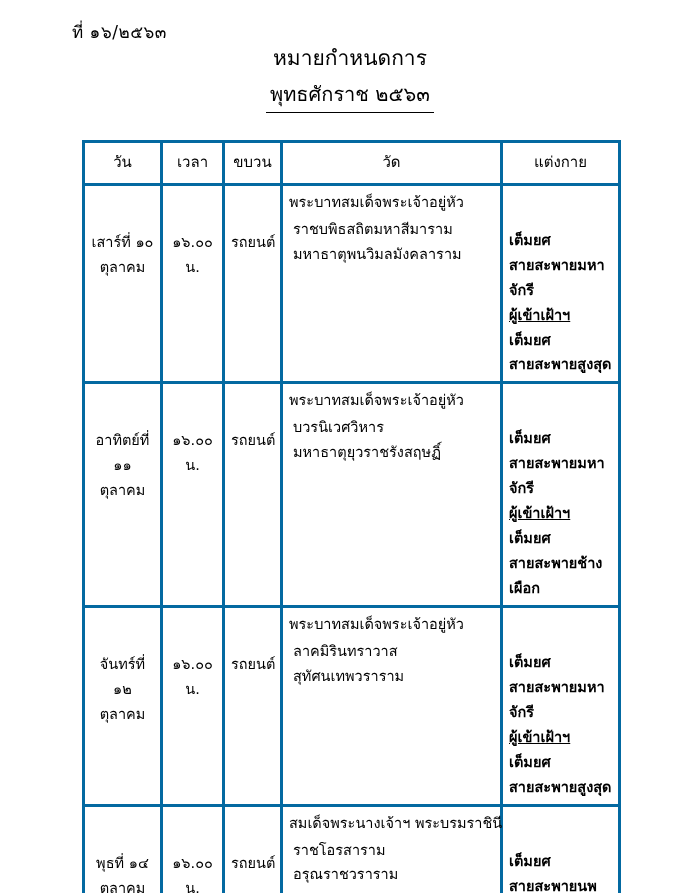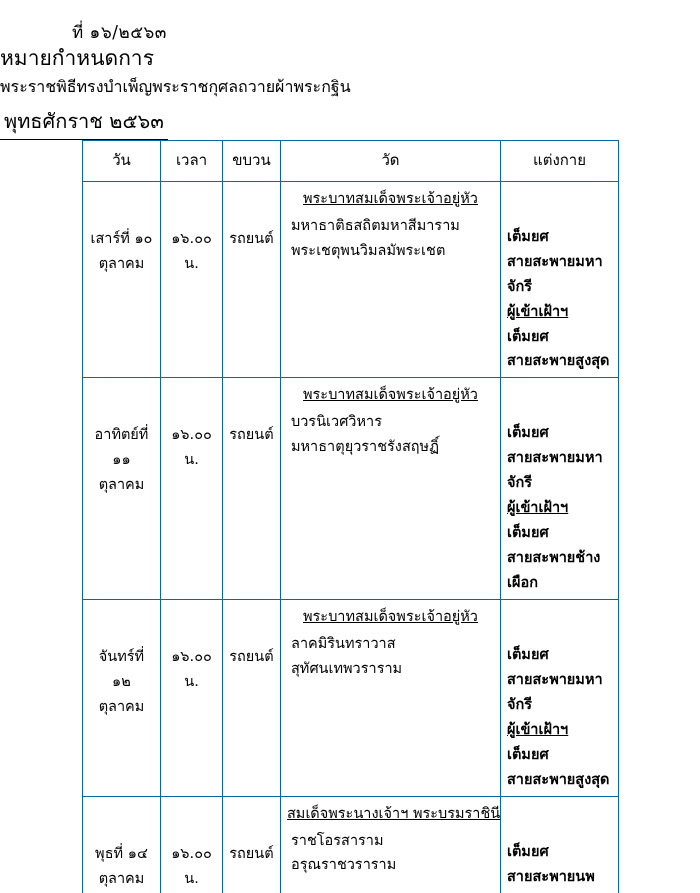--- a/index.html
+++ b/index.html
@@ -34,6 +34,7 @@
     top: 44px;
     left: 0;
     width: 700px;
+    text-align: center;
   }
   .title-main {
     font-size: 21px;

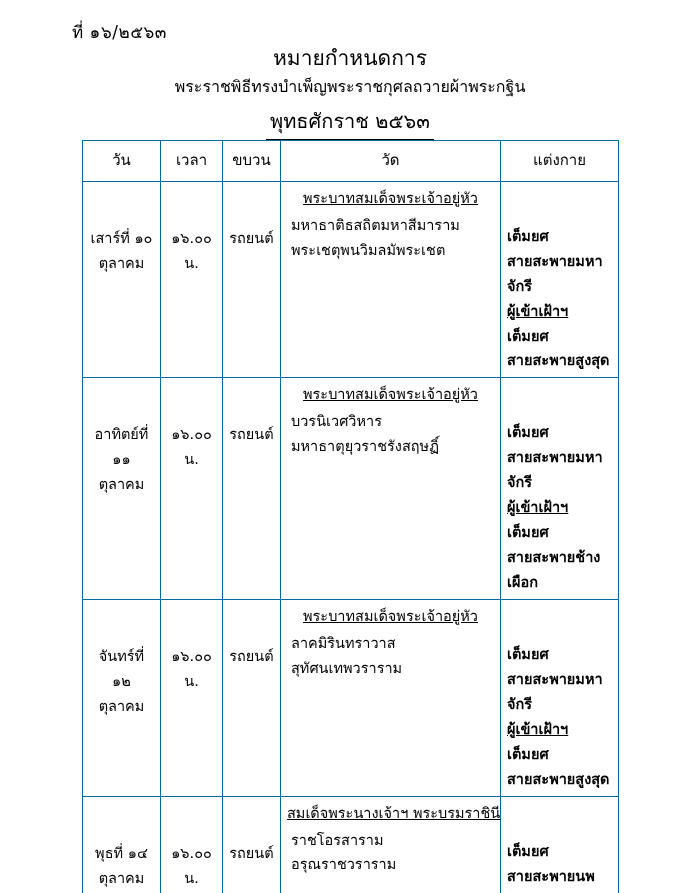--- a/index.html
+++ b/index.html
@@ -116,7 +116,6 @@
 
   <div class="title-block">
     <div class="title-main">หมายกำหนดการ</div>
-    <div class="title-sub">พระราชพิธีทรงบำเพ็ญพระราชกุศลถวายผ้าพระกฐิน</div>
     <div><span class="title-year">พุทธศักราช  ๒๕๖๓</span></div>
   </div>
 

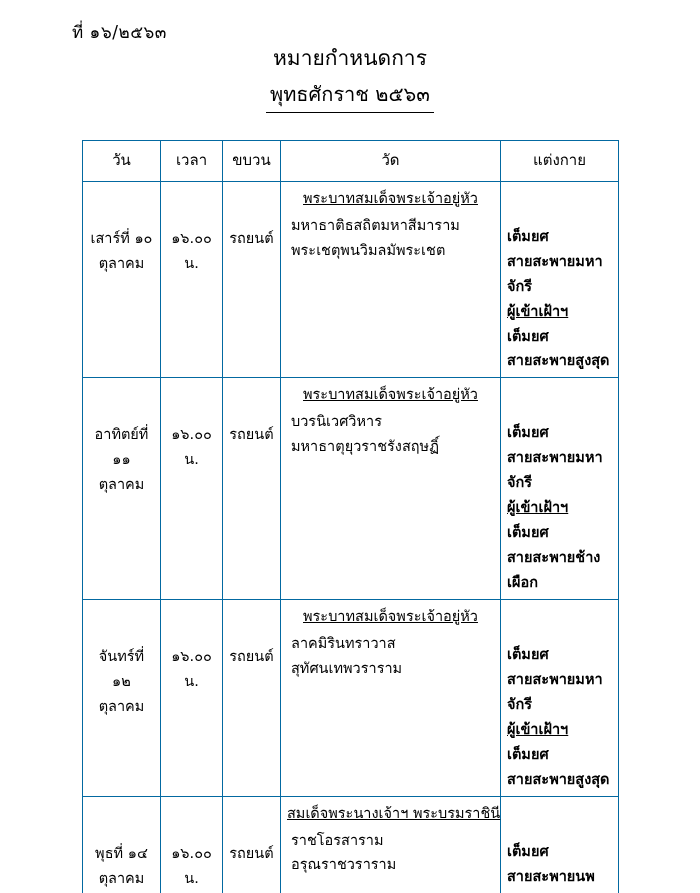--- a/index.html
+++ b/index.html
@@ -62,7 +62,7 @@
   }
   table.schedule th,
   table.schedule td {
-    border: 1px solid #0369a1;
+    border: 3px solid #0369a1;
     vertical-align: top;
     padding: 4px 6px;
     font-size: 14.5px;

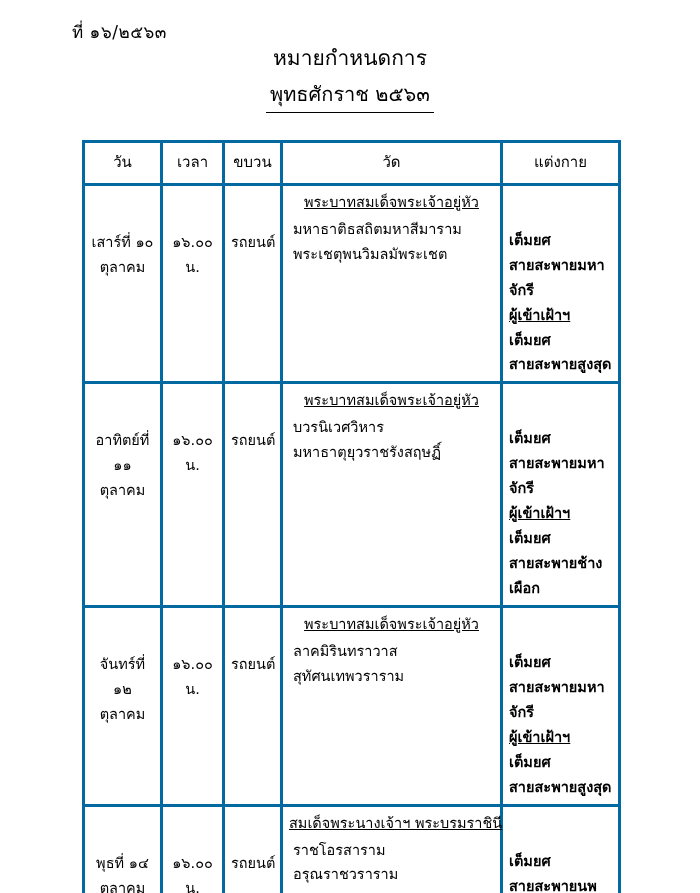--- a/index.html
+++ b/index.html
@@ -91,8 +91,7 @@
     text-align: left;
   }
   .royal-head {
-    text-align: center;
-    text-decoration: underline;
+    text-align: left;
     display: block;
     margin-bottom: 2px;
     white-space: nowrap;

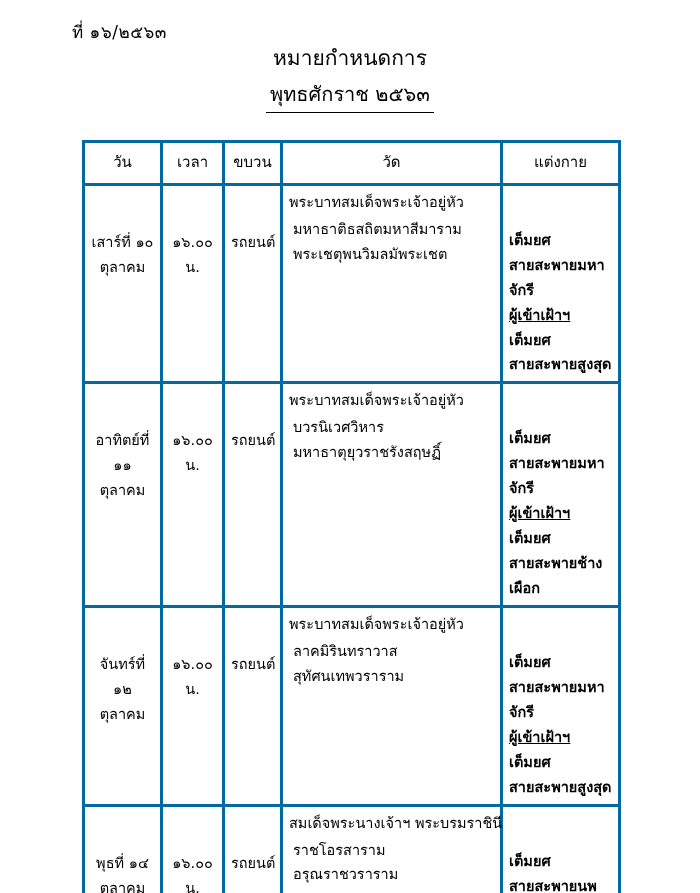--- a/index.html
+++ b/index.html
@@ -149,7 +149,7 @@
           </td>
           <td class="col-temple">
             <span class="royal-head">พระบาทสมเด็จพระเจ้าอยู่หัว</span>
-            <span class="temple-line">มหาธาติธสถิตมหาสีมาราม</span>
+            <span class="temple-line">ราชบพิธสถิตมหาสีมาราม</span>
             <span class="temple-line">พระเชตุพนวิมลมัพระเชต</span>
           </td>
           <td class="col-dress">

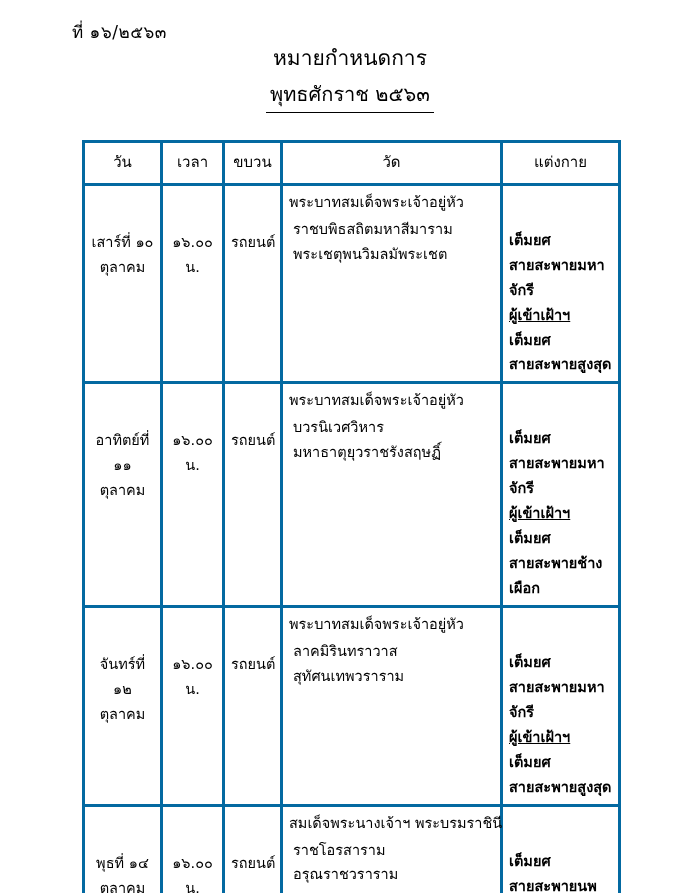--- a/index.html
+++ b/index.html
@@ -150,7 +150,7 @@
           <td class="col-temple">
             <span class="royal-head">พระบาทสมเด็จพระเจ้าอยู่หัว</span>
             <span class="temple-line">ราชบพิธสถิตมหาสีมาราม</span>
-            <span class="temple-line">พระเชตุพนวิมลมัพระเชต</span>
+            <span class="temple-line">มหาธาตุพนวิมลมังคลาราม</span>
           </td>
           <td class="col-dress">
             <span class="dress-line" style="display: block; height: 38px;">&nbsp;</span>

